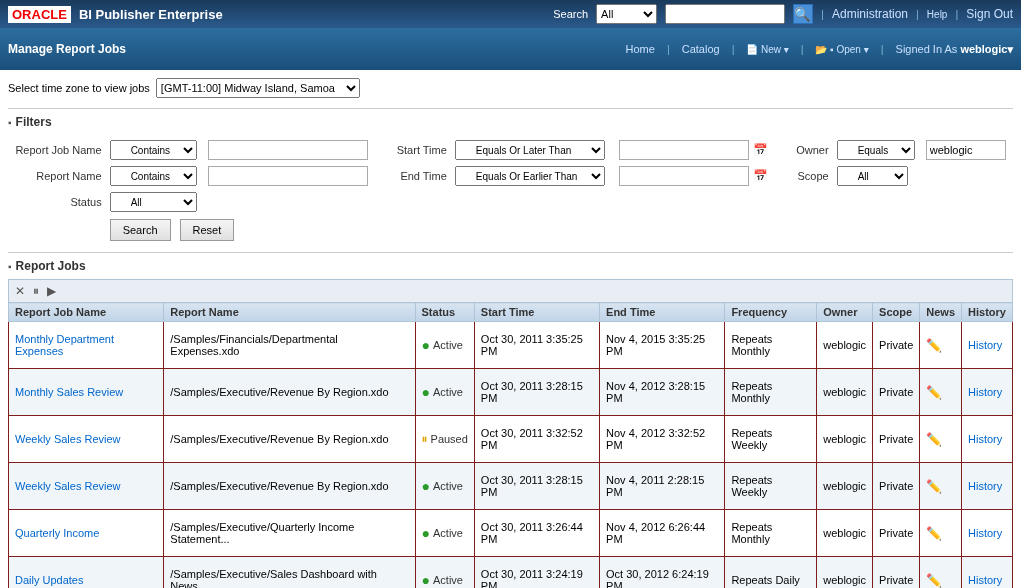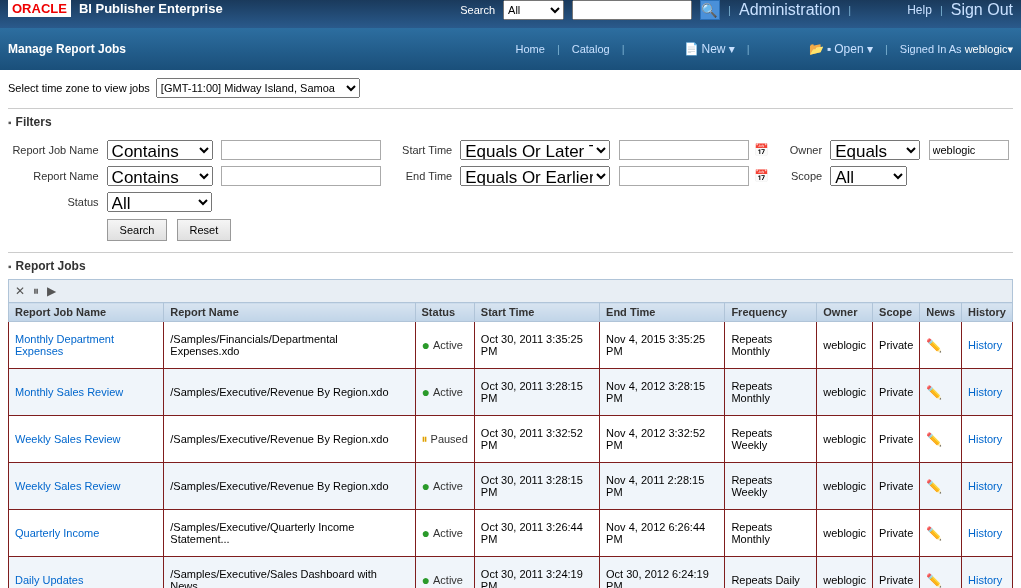--- a/index.html
+++ b/index.html
@@ -8,7 +8,7 @@
     
     .top-nav {
       background: linear-gradient(to bottom, #1a3a5c, #2a5a8c);
-      display: flex; align-items: flex-start; justify-content: space-between;
+      display: flex; align-items: center; justify-content: space-between;
       padding: 0 8px; height: 28px;
     }
     .top-nav-left { display: flex; align-items: center; gap: 8px; }

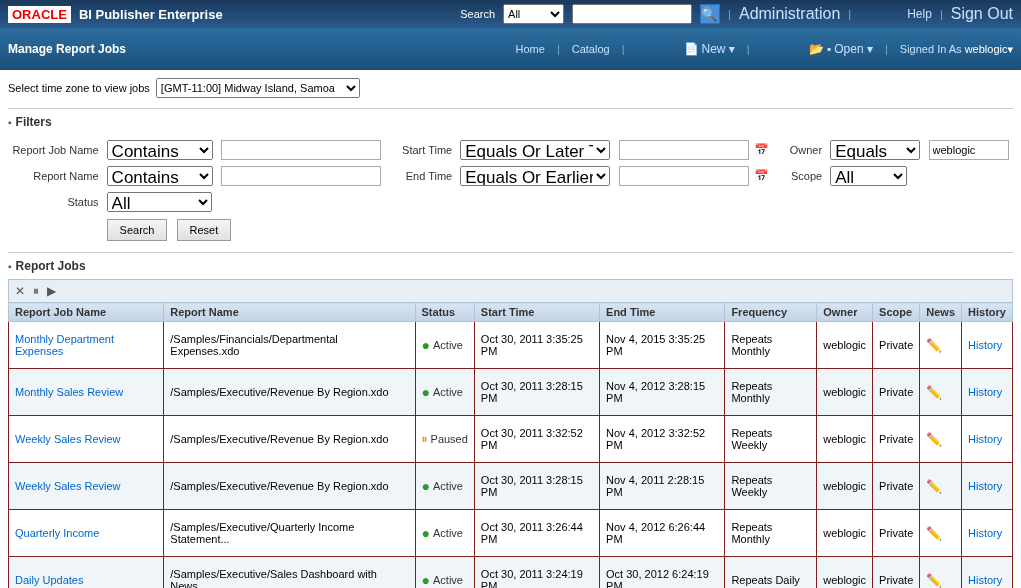--- a/index.html
+++ b/index.html
@@ -19,7 +19,7 @@
     .search-select { font-size: 11px; height: 20px; }
     .search-input { font-size: 11px; height: 20px; width: 120px; }
     .search-btn { height: 20px; width: 20px; background: #4a90d9; border: 1px solid #2a70b9; color: #fff; cursor: pointer; display: flex; align-items: center; justify-content: center; }
-    .nav-link { color: #c8e0ff; text-decoration: none; font-size: 16px; cursor: pointer; }
+    .nav-link { color: #c8e0ff; text-decoration: none; font-size: 12px; cursor: pointer; }
     .nav-sep { color: #7aafd0; }
 
     

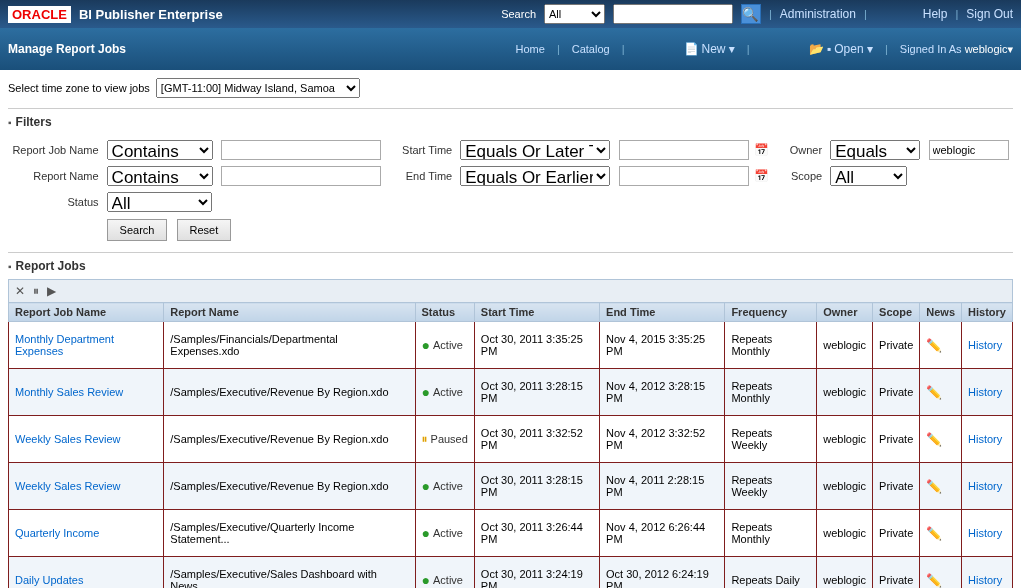--- a/index.html
+++ b/index.html
@@ -31,7 +31,7 @@
     .page-title { color: #fff; font-size: 12px; font-weight: bold; }
     .second-nav-right { display: flex; align-items: center; gap: 12px; }
     .nav-btn { color: #c8e0ff; font-size: 11px; cursor: pointer; text-decoration: none; }
-    .nav-btn-dropdown { display: flex; align-items: center; gap: 2px; color: #c8e0ff; font-size: 12px; cursor: pointer; margin-left: 48px; }
+    .nav-btn-dropdown { display: flex; align-items: center; gap: 2px; color: #c8e0ff; font-size: 10px; cursor: pointer; }
     .signed-in { color: #c8e0ff; font-size: 11px; }
     .signed-in-user { color: #fff; font-weight: normal; text-align: center; }
 

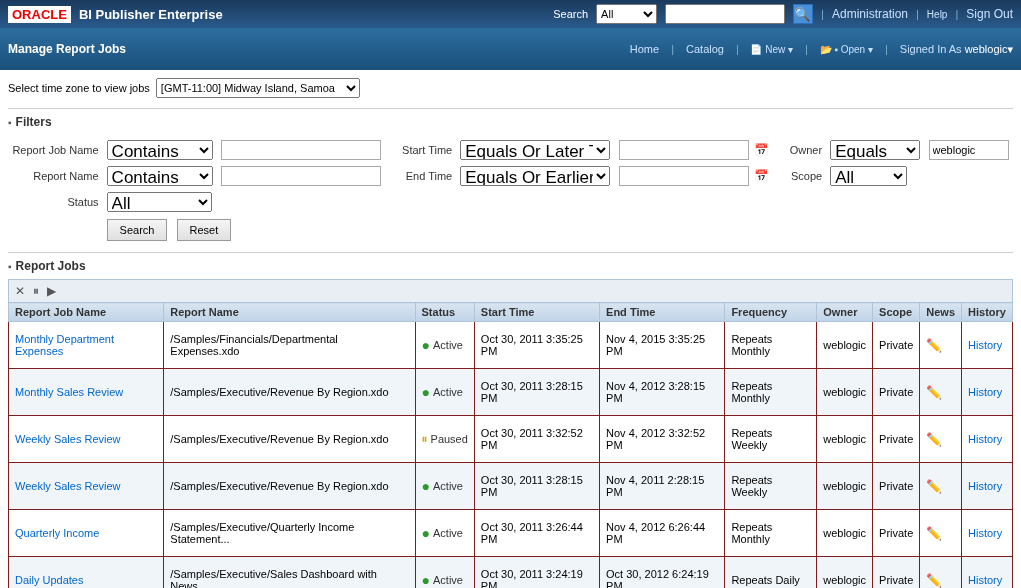--- a/index.html
+++ b/index.html
@@ -33,7 +33,7 @@
     .nav-btn { color: #c8e0ff; font-size: 11px; cursor: pointer; text-decoration: none; }
     .nav-btn-dropdown { display: flex; align-items: center; gap: 2px; color: #c8e0ff; font-size: 10px; cursor: pointer; }
     .signed-in { color: #c8e0ff; font-size: 11px; }
-    .signed-in-user { color: #fff; font-weight: normal; text-align: center; }
+    .signed-in-user { color: #fff; font-weight: bold; text-align: center; }
 
     
     .main-content { background: #fff; margin: 0; padding: 8px; }

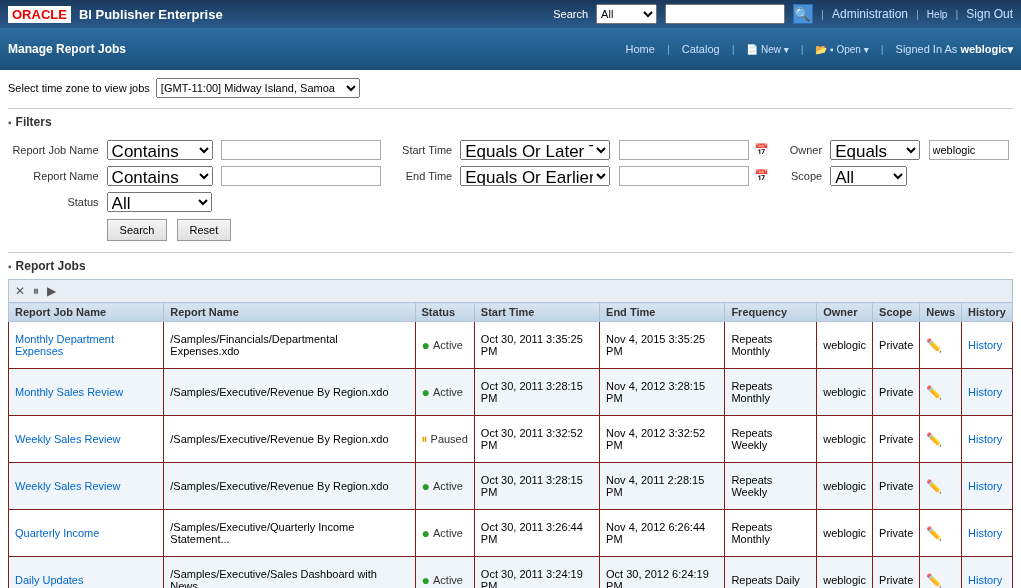--- a/index.html
+++ b/index.html
@@ -52,7 +52,7 @@
     
     .section-header { display: flex; align-items: center; gap: 4px; font-size: 12px; font-weight: bold; color: #333; margin-bottom: 8px; cursor: pointer; }
     .collapse-icon { color: #555; font-size: 10px; }
-    .filter-select { font-size: 17px; height: 20px; }
+    .filter-select { font-size: 10px; height: 20px; padding-left: 16px; }
     .filter-input { font-size: 11px; height: 20px; width: 120px; border: 1px solid #aaa; padding: 1px 3px; }
 
     .filters-table { width: 100%; border-collapse: collapse; margin-bottom: 8px; }

